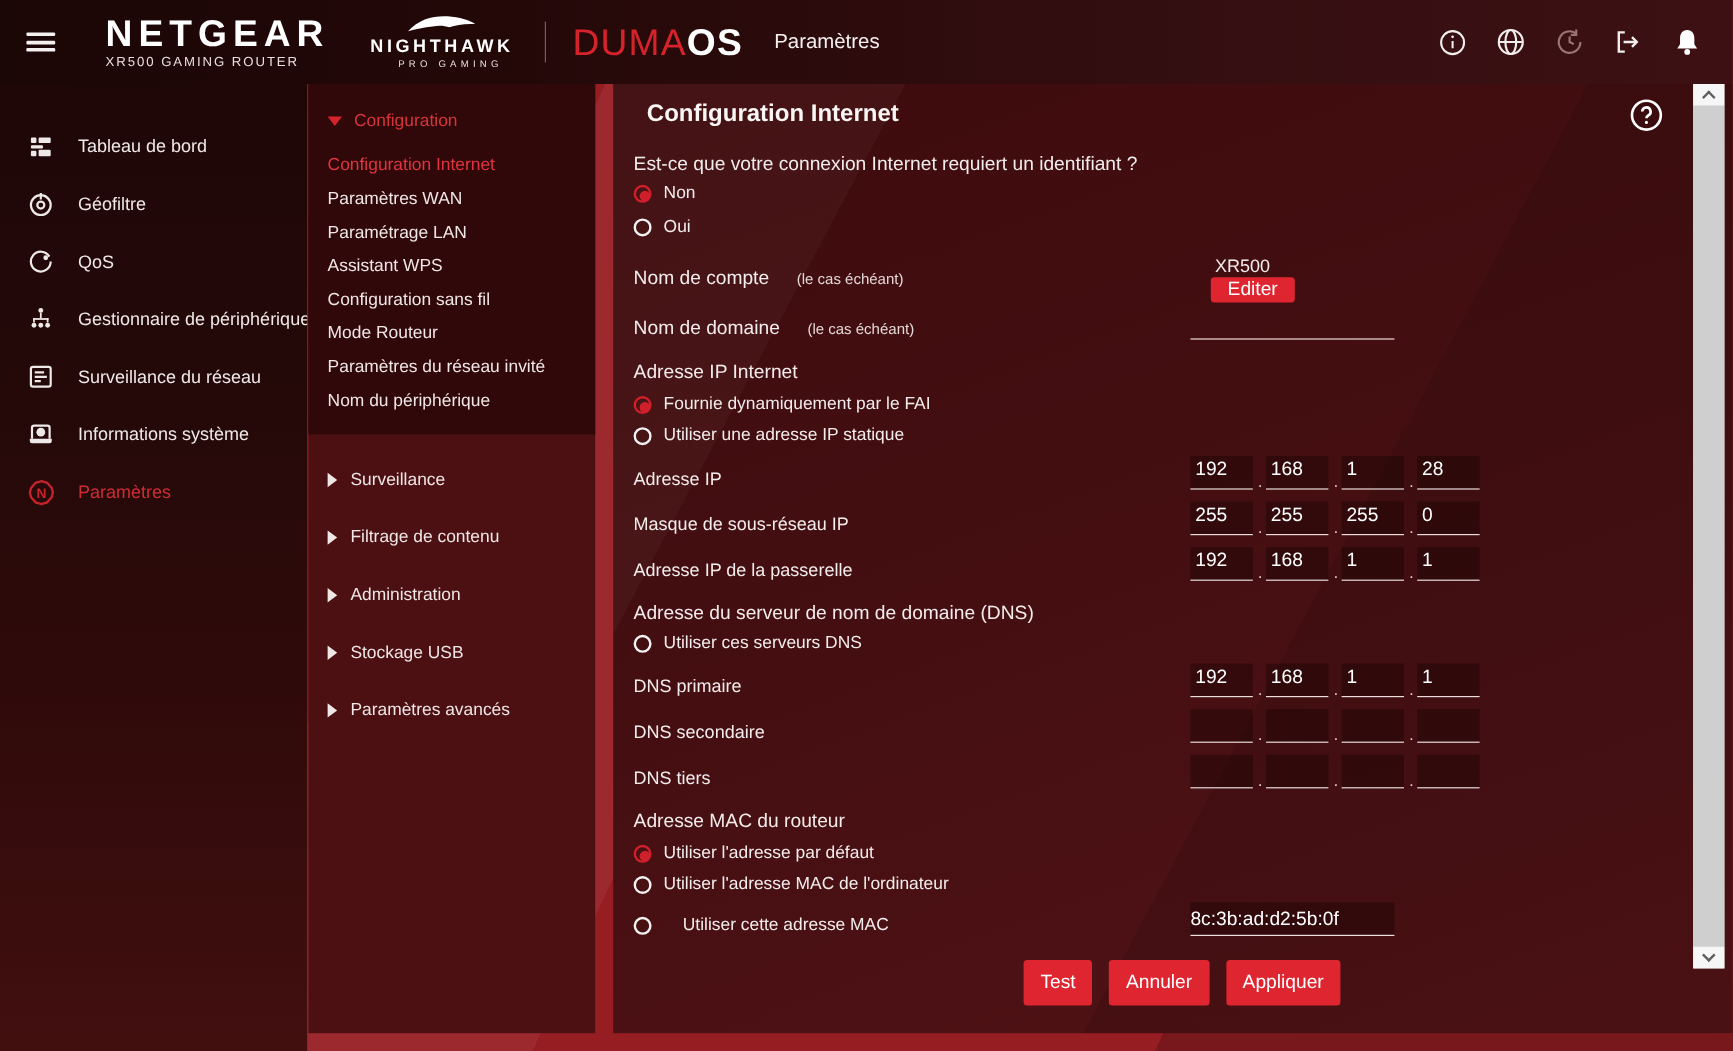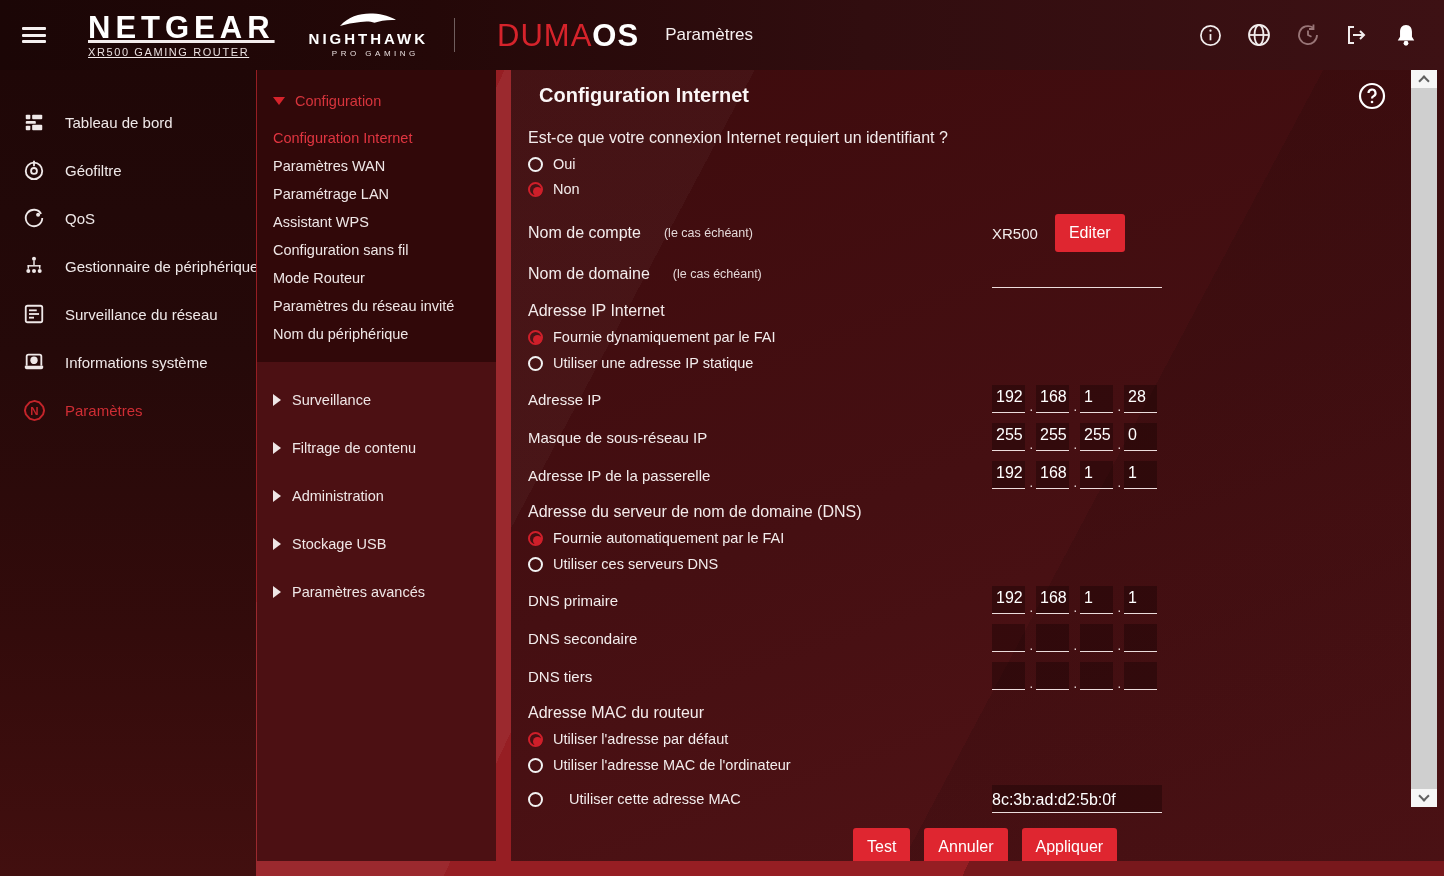--- a/index.html
+++ b/index.html
@@ -21,7 +21,7 @@
   }
   .hamburger { width:24px; height:16px; margin-left:22px; display:flex; flex-direction:column; justify-content:space-between; cursor:pointer; }
   .hamburger span { display:block; height:3px; background:#f5f0f0; border-radius:1px; }
-  .brand { margin-left:42px; line-height:1;text-decoration:underline; }
+  .brand { margin-left:42px; line-height:1; }
   .brand-name { font-size:31px; font-weight:800; letter-spacing:5px; color:#fff; }
   .brand-sub { font-size:11px; letter-spacing:1.6px; color:#e8dede; margin-top:4px; }
   .nighthawk { margin-left:34px; display:flex; flex-direction:column; align-items:center; line-height:1; }

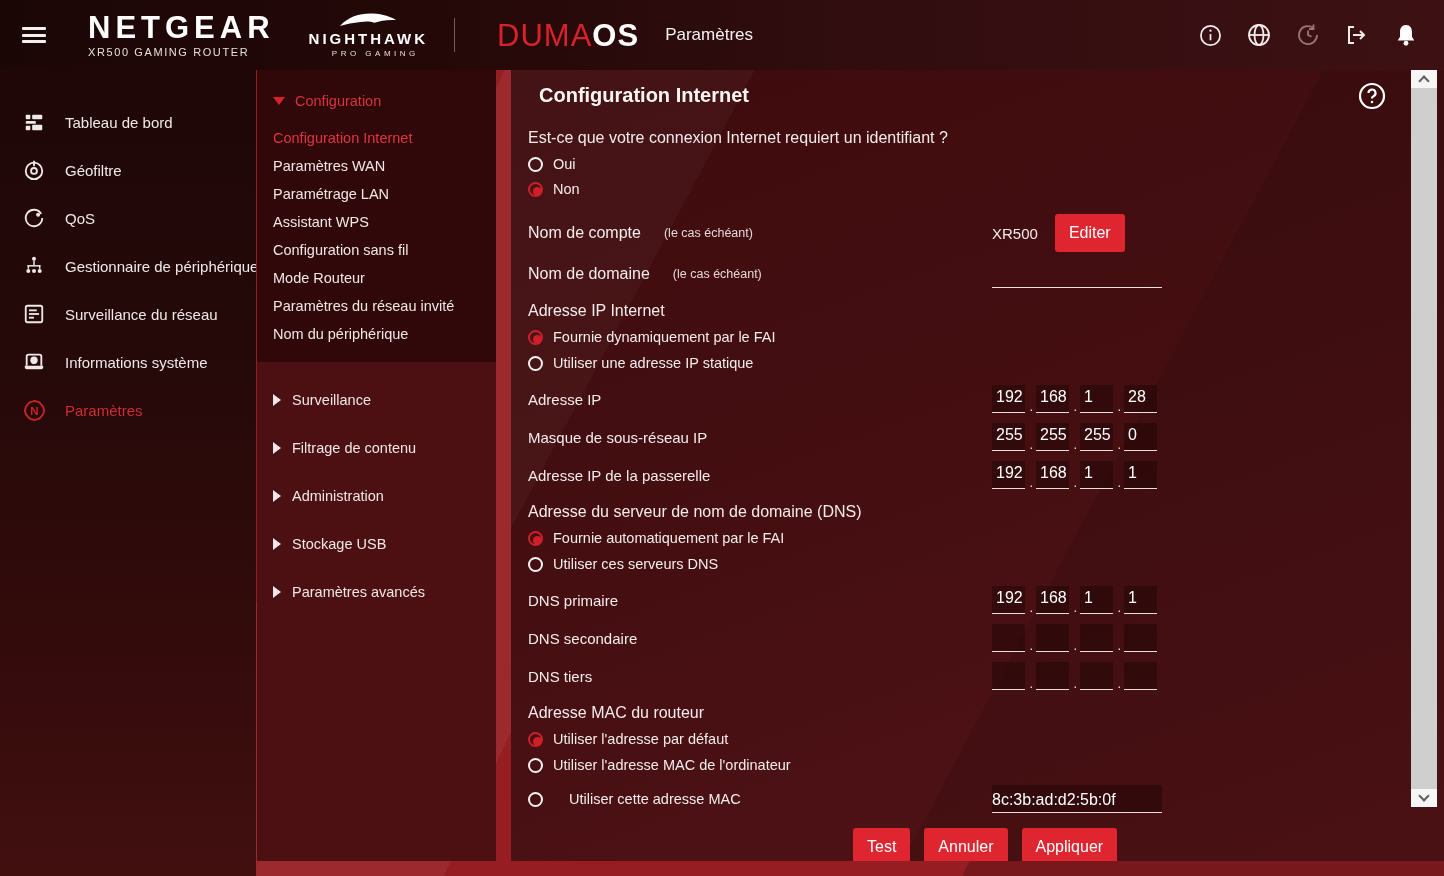--- a/index.html
+++ b/index.html
@@ -29,7 +29,7 @@
   .nh-sub { font-size:8px; letter-spacing:3.5px; color:#e8dede; margin-top:4px;padding-left:14px; }
   .hdr-divider { width:1px; height:34px; background:rgba(255,255,255,.35); margin:0 22px 0 26px; }
   .dumaos { font-size:31px; line-height:1; letter-spacing:1px; display:flex; align-items:baseline; }
-  .duma-red { color:#d6232b; font-weight:400;margin-left:20px; }
+  .duma-red { color:#d6232b; font-weight:400; }
   .duma-white { color:#fff; font-weight:800; }
   .page-title { font-size:17px; color:#f6f0f0; margin-left:26px; }
   .hdr-actions { margin-left:auto; margin-right:26px; display:flex; align-items:center; gap:25px; }

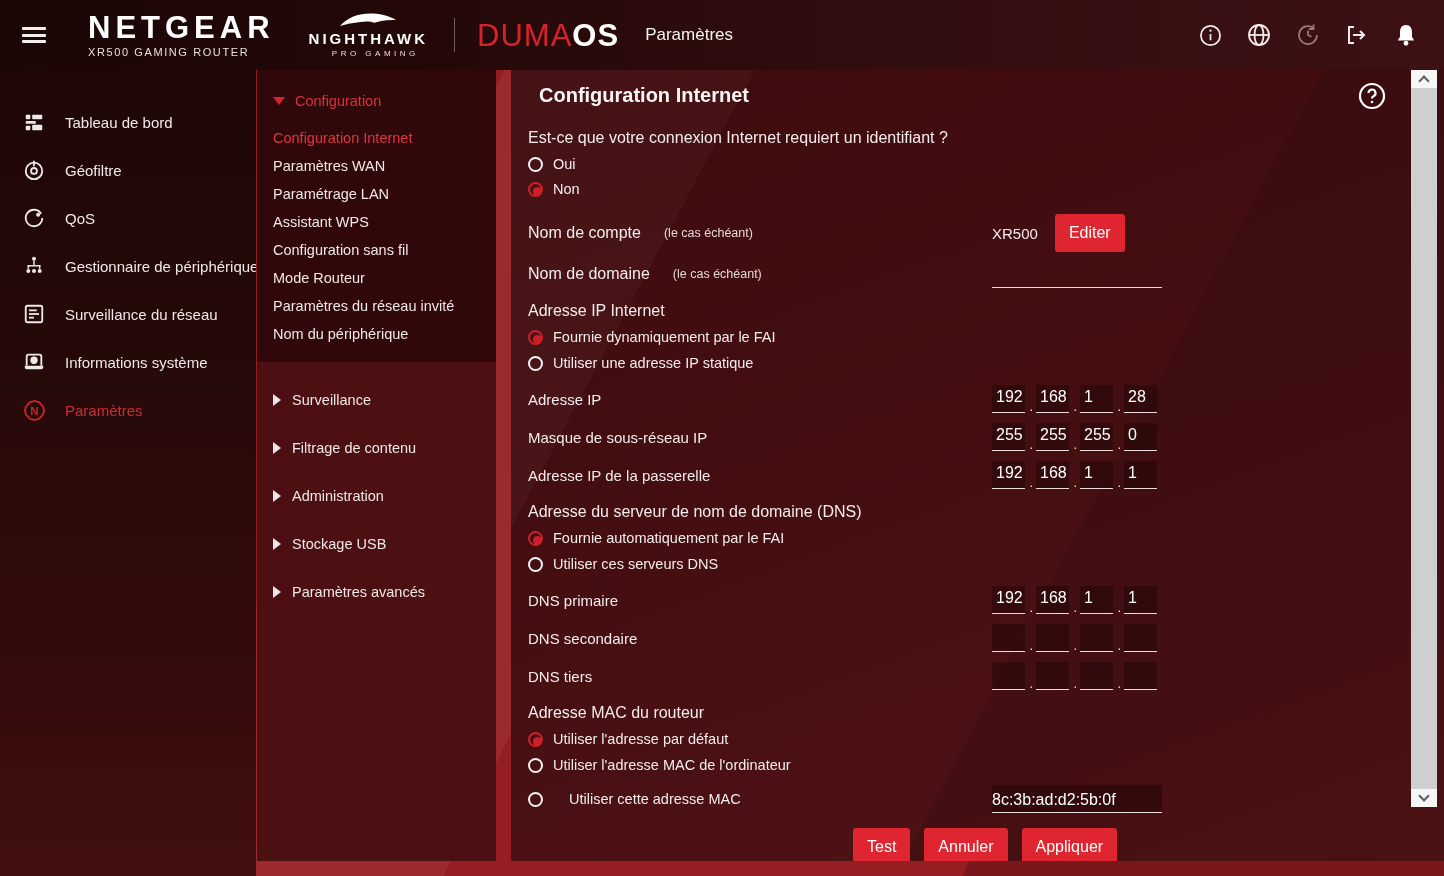--- a/index.html
+++ b/index.html
@@ -310,13 +310,13 @@
   </div>
 
   <div class="question">Est-ce que votre connexion Internet requiert un identifiant ?</div>
+  <div class="radio-row" style="margin-top:3px">
+    <span class="radio selected"></span>
+    <span class="radio-label">Non</span>
+  </div>
   <div class="radio-row">
     <span class="radio"></span>
     <span class="radio-label">Oui</span>
-  </div>
-  <div class="radio-row" style="margin-top:3px">
-    <span class="radio selected"></span>
-    <span class="radio-label">Non</span>
   </div>
 
   <div class="form-row" style="margin-top:14px">

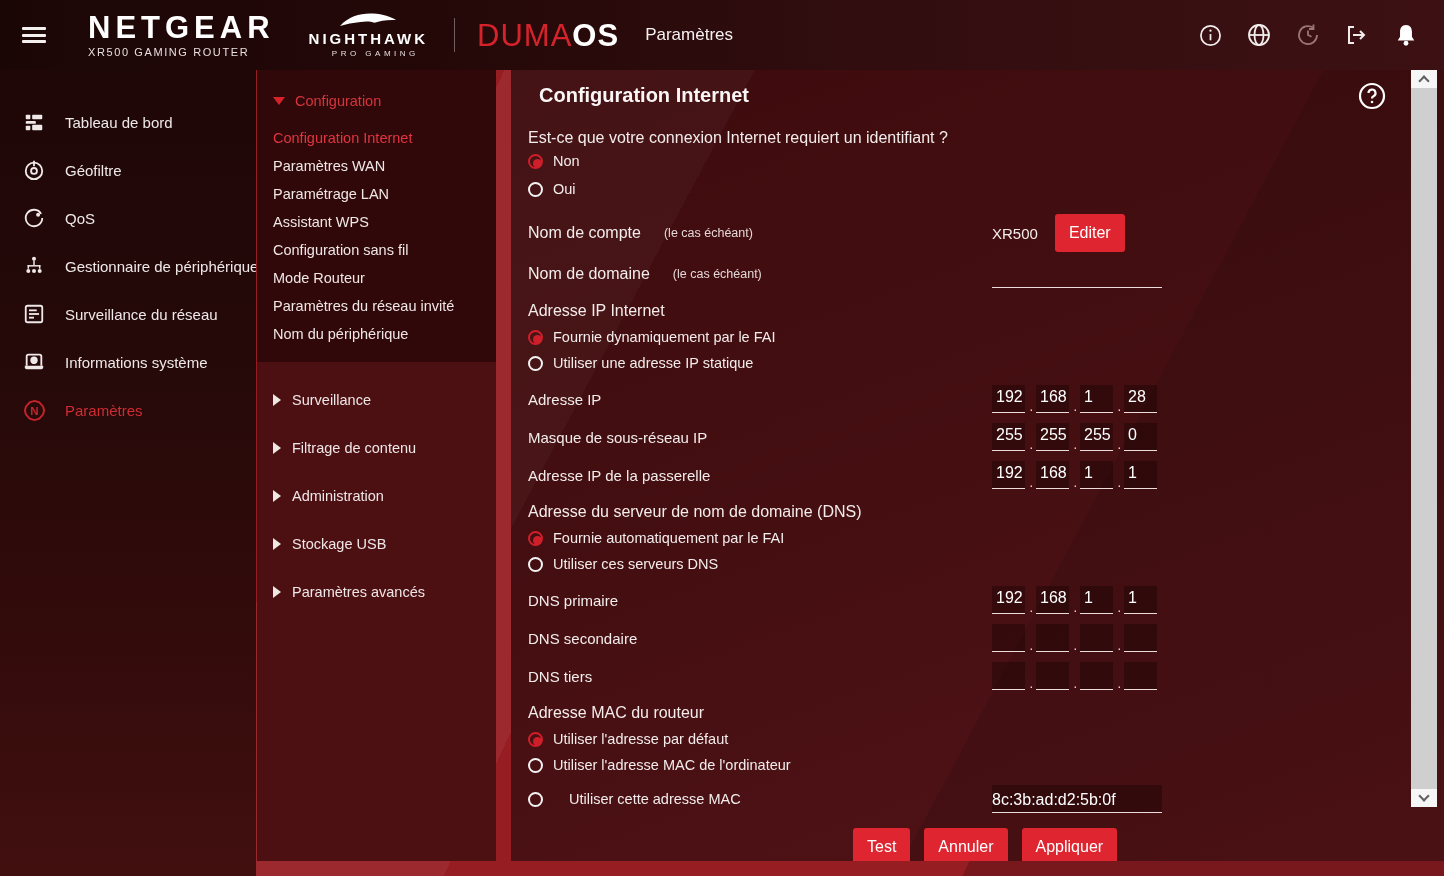--- a/index.html
+++ b/index.html
@@ -84,7 +84,7 @@
   .form-row { position:relative; min-height:38px; display:flex; align-items:center;gap:16px; }
   .row-label { font-size:16px; }
   .row-hint { font-size:12.5px; color:#e4d8d8; margin-left:7px;text-align:center; }
-  .value-col { position:absolute; left:464px; top:0; height:100%; display:flex; align-items:center; }
+  .value-col { position:absolute; left:464px; top:0; height:100%; display:flex; align-items:center;flex-direction:column; }
 
   .btn { background:#df2630; color:#fff; border:none; border-radius:3px; height:38px;
          font-size:16px; font-family:"Liberation Sans",sans-serif; padding:0 14px; cursor:pointer; }

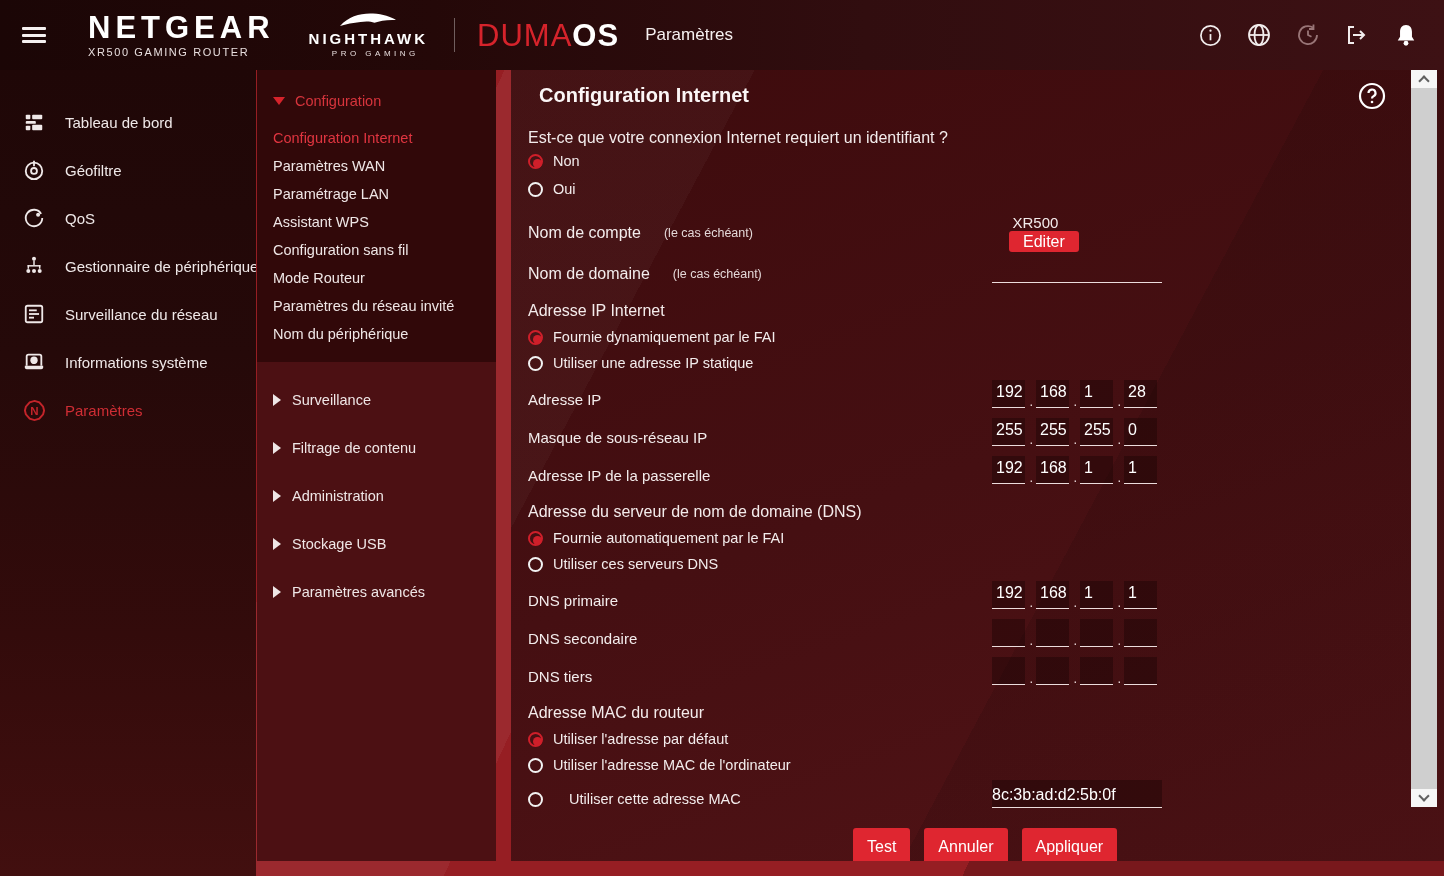--- a/index.html
+++ b/index.html
@@ -95,7 +95,7 @@
 
   .section-title { font-size:16px; margin-top:9px; color:#f4ebeb; }
   .octets { display:flex; }
-  .octet { width:33px; height:28px; background:rgba(22,2,3,.38); border-bottom:1px solid #ecdcdc;
+  .octet { width:52px; height:28px; background:rgba(22,2,3,.38); border-bottom:1px solid #ecdcdc;
            margin-right:11px; position:relative; font-size:16px; color:#fff; padding:3px 0 0 4px; cursor:text; }
   .octet:not(:last-child)::after { content:"."; position:absolute; right:-8px; bottom:-2px; color:#ecdcdc; font-size:13px; }
 

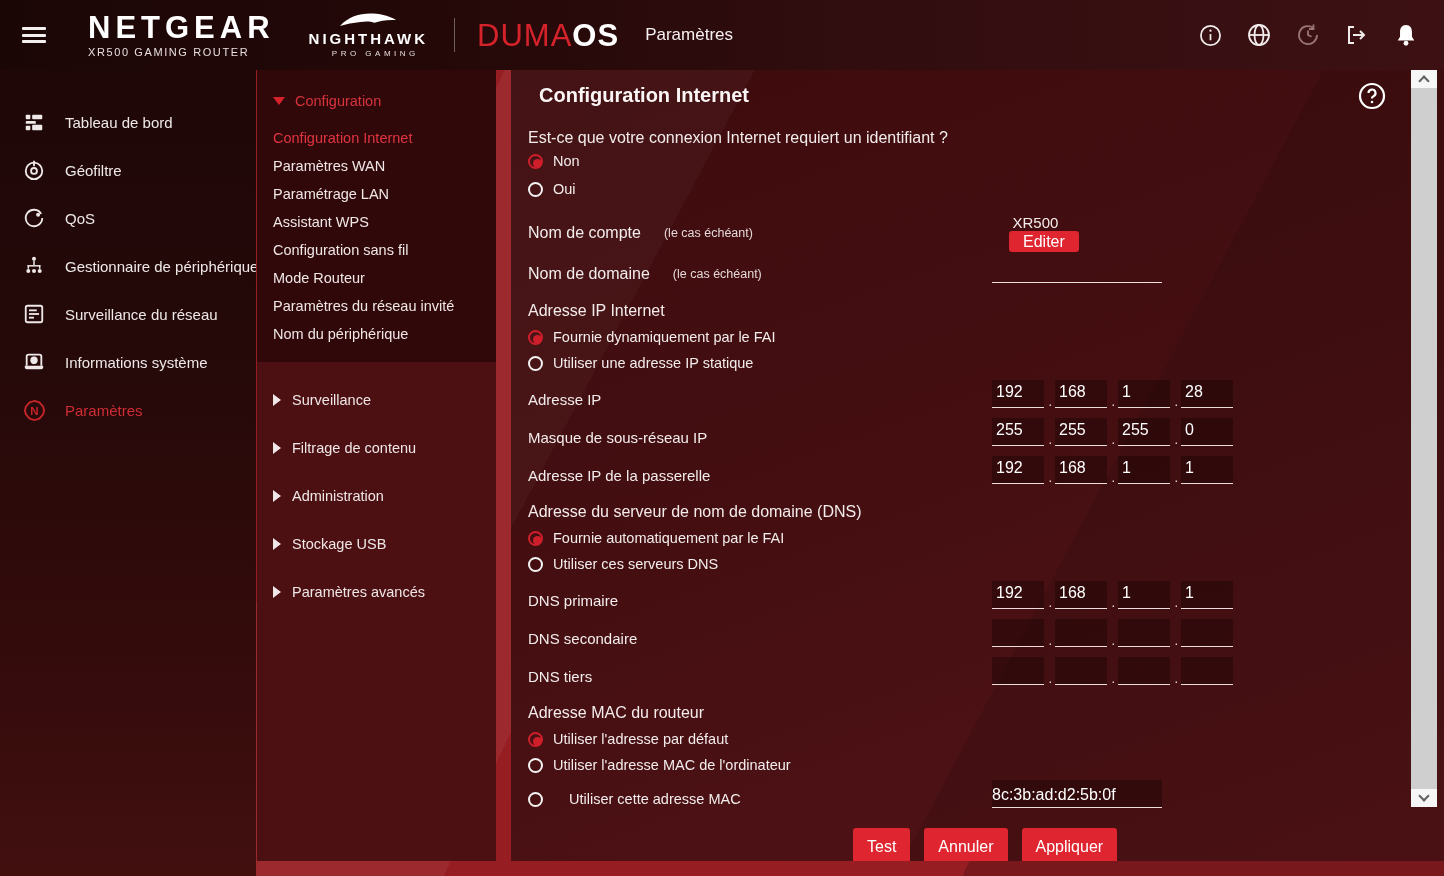--- a/index.html
+++ b/index.html
@@ -381,10 +381,6 @@
   </div>
 
   <div class="section-title">Adresse du serveur de nom de domaine (DNS)</div>
-  <div class="radio-row">
-    <span class="radio selected"></span>
-    <span class="radio-label">Fournie automatiquement par le FAI</span>
-  </div>
   <div class="radio-row" style="margin-top:4px">
     <span class="radio"></span>
     <span class="radio-label">Utiliser ces serveurs DNS</span>

